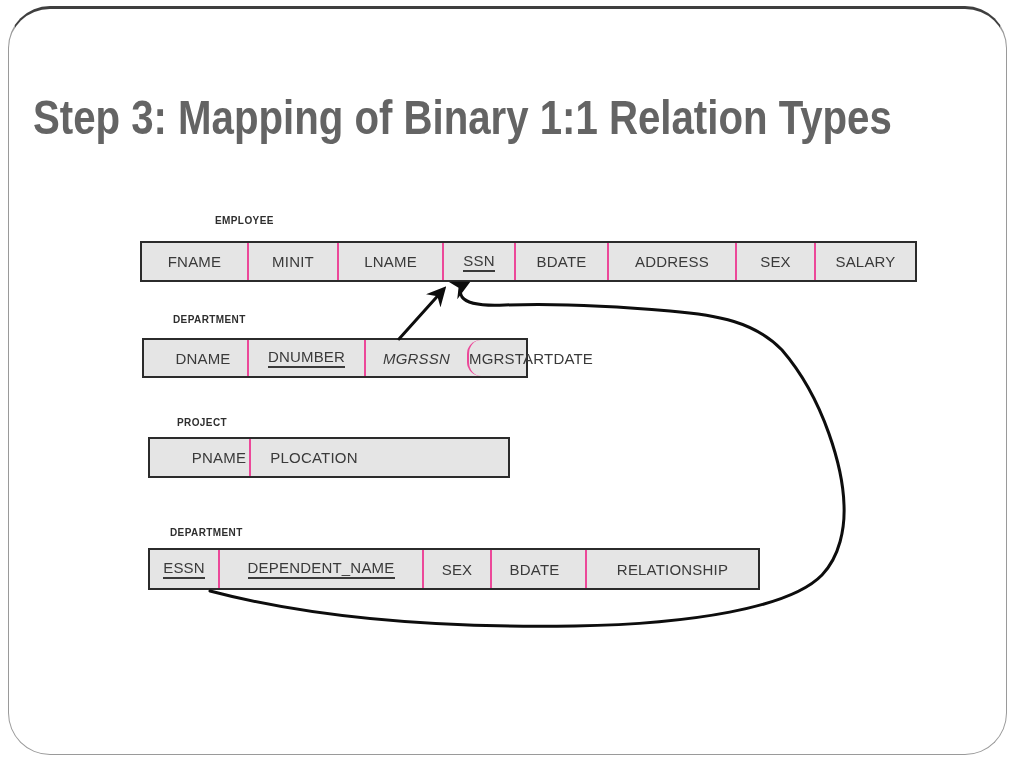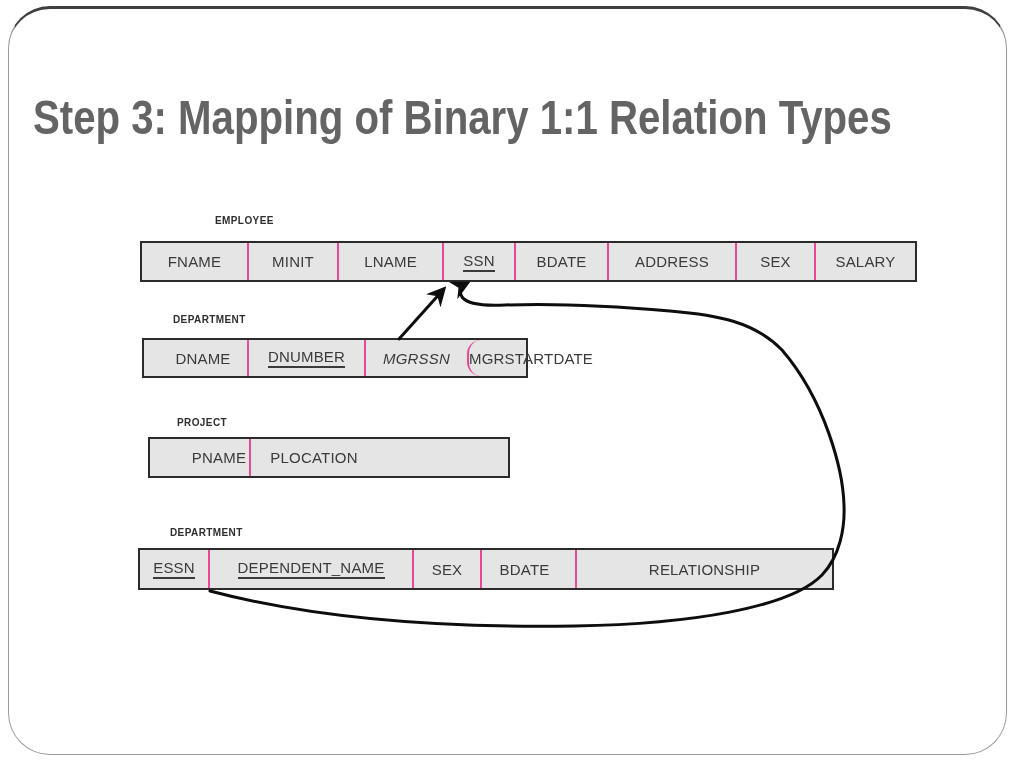--- a/index.html
+++ b/index.html
@@ -48,7 +48,7 @@
   #tbl-project .cell:nth-child(2){flex:0 0 128px;}
   #tbl-project .cell:nth-child(3){flex:1;}
 
-  #tbl-dependent{left:138px;top:548px;width:696px;height:42px;}
+  #tbl-dependent{left:148px;top:548px;width:612px;height:42px;}
   #tbl-dependent .cell:nth-child(1){flex:0 0 68px;}
   #tbl-dependent .cell:nth-child(2){flex:0 0 204px;}
   #tbl-dependent .cell:nth-child(3){flex:0 0 68px;}

